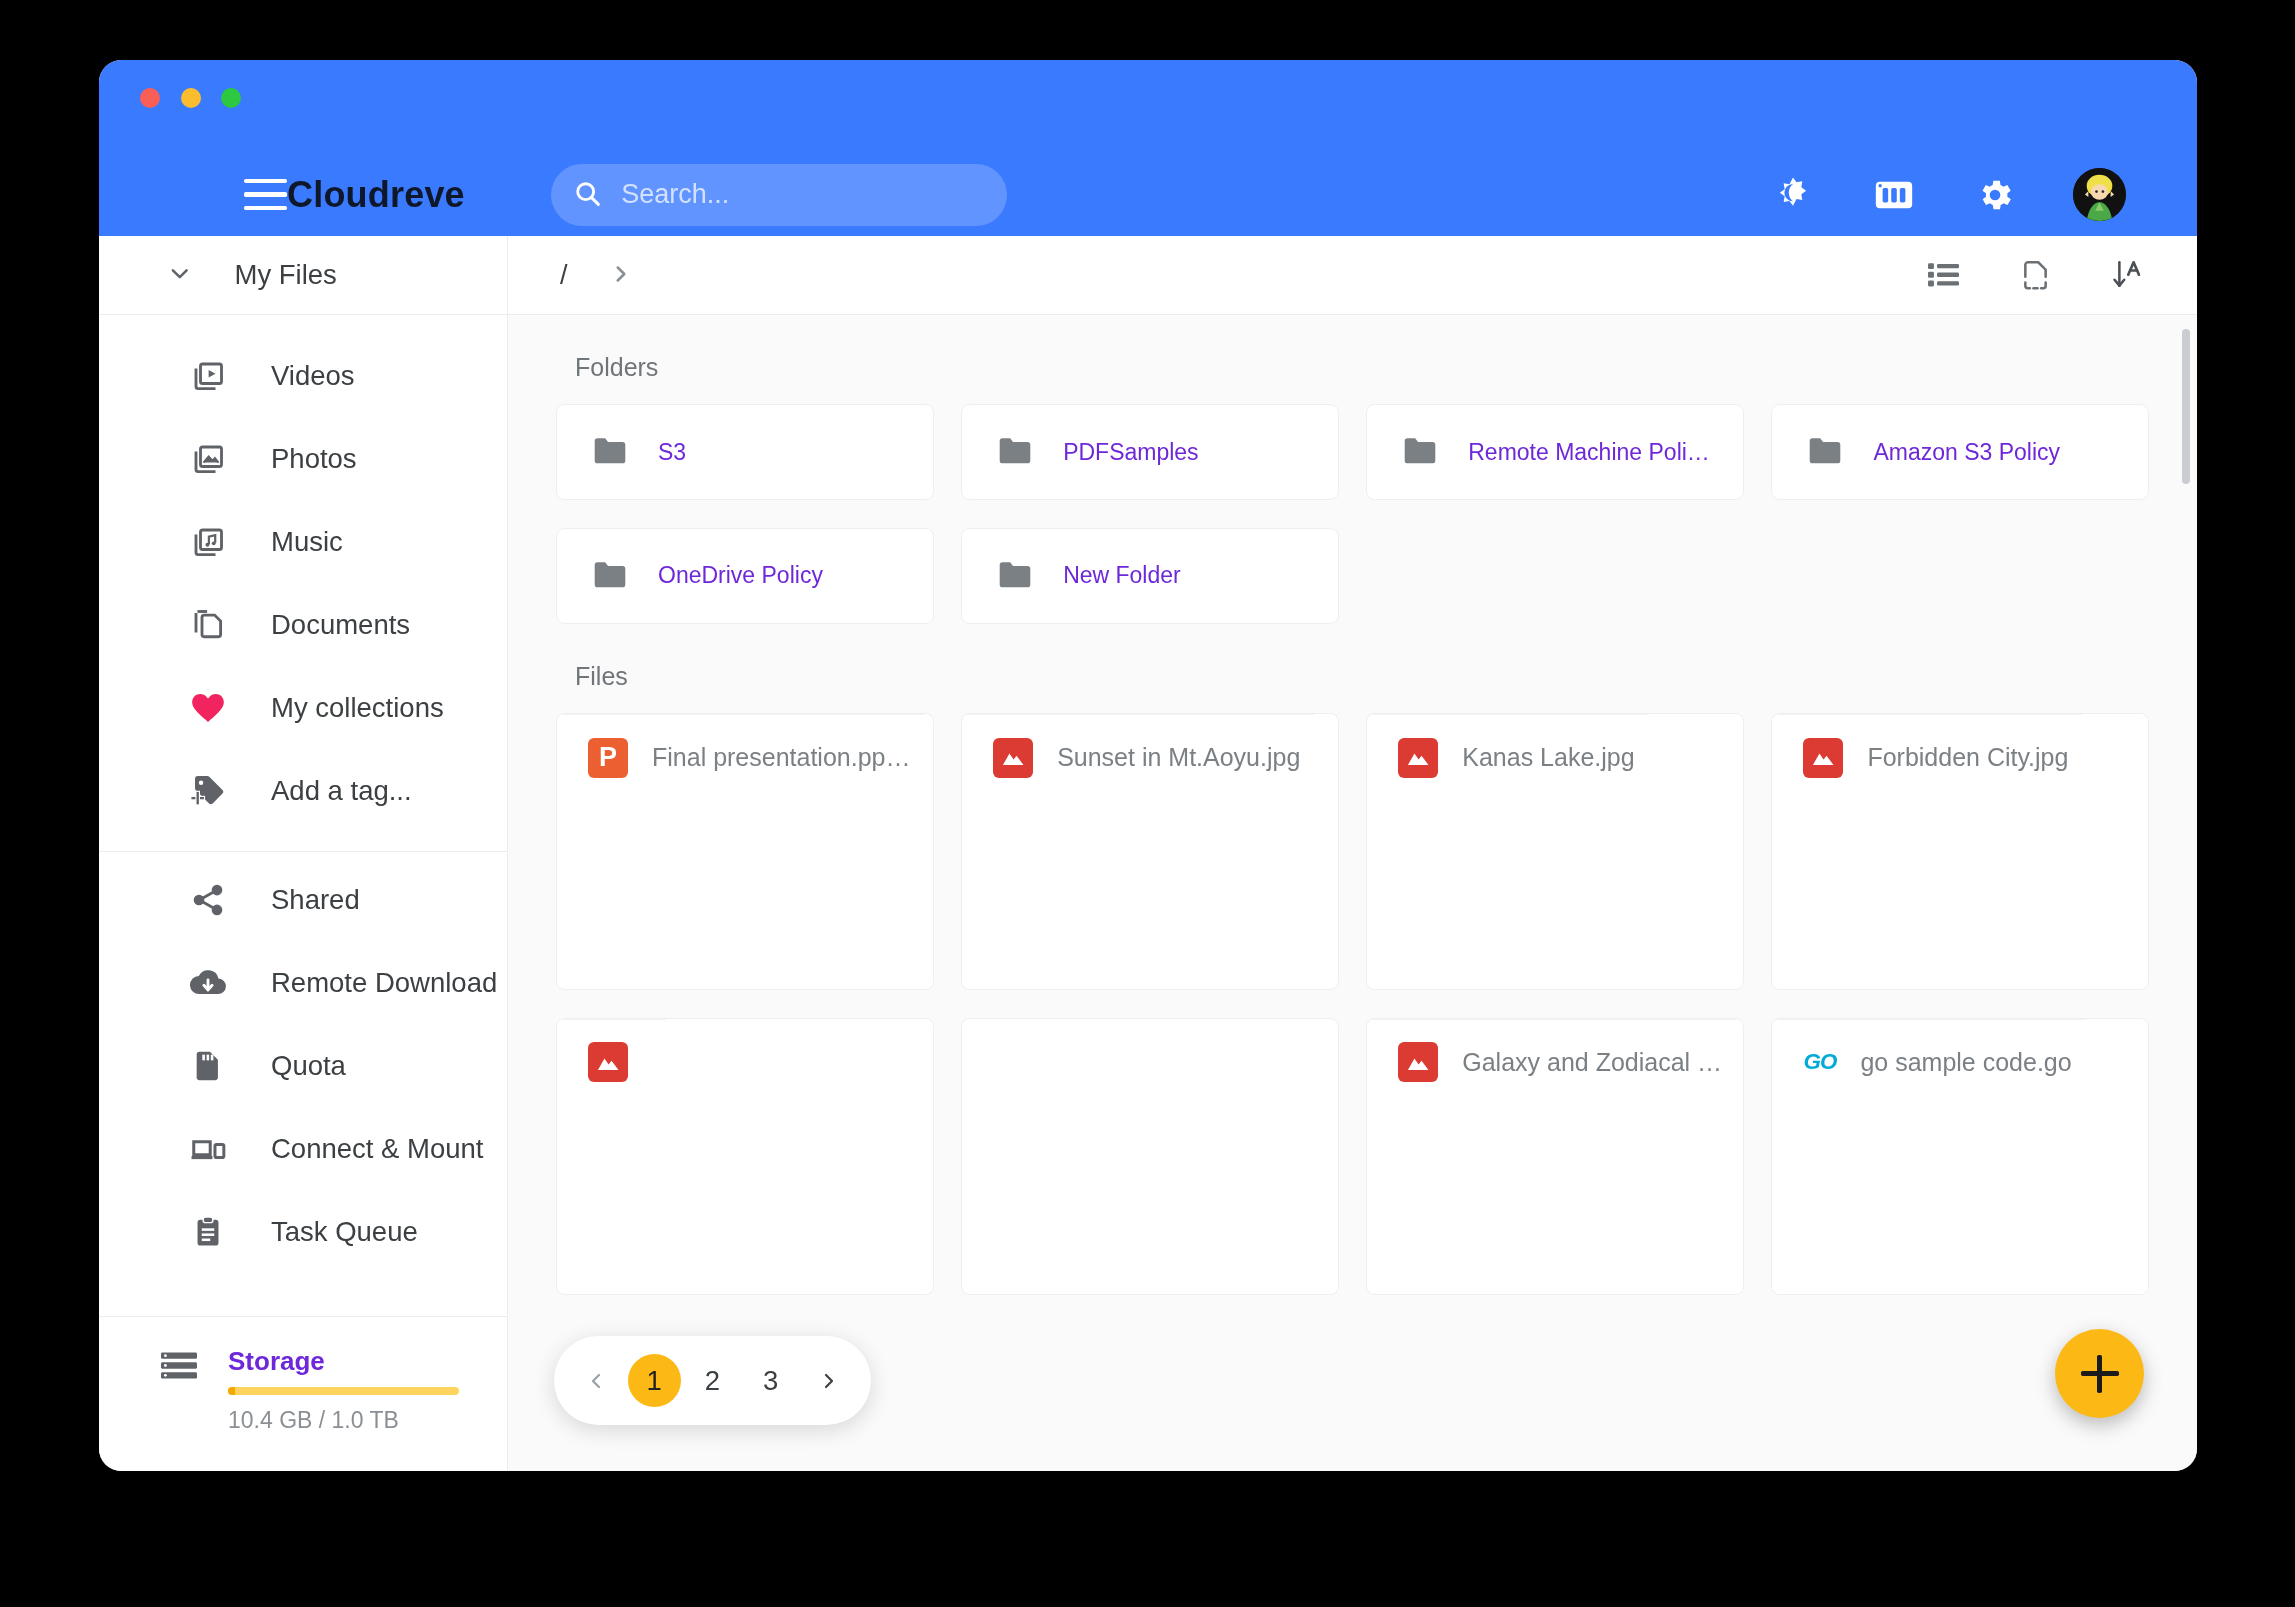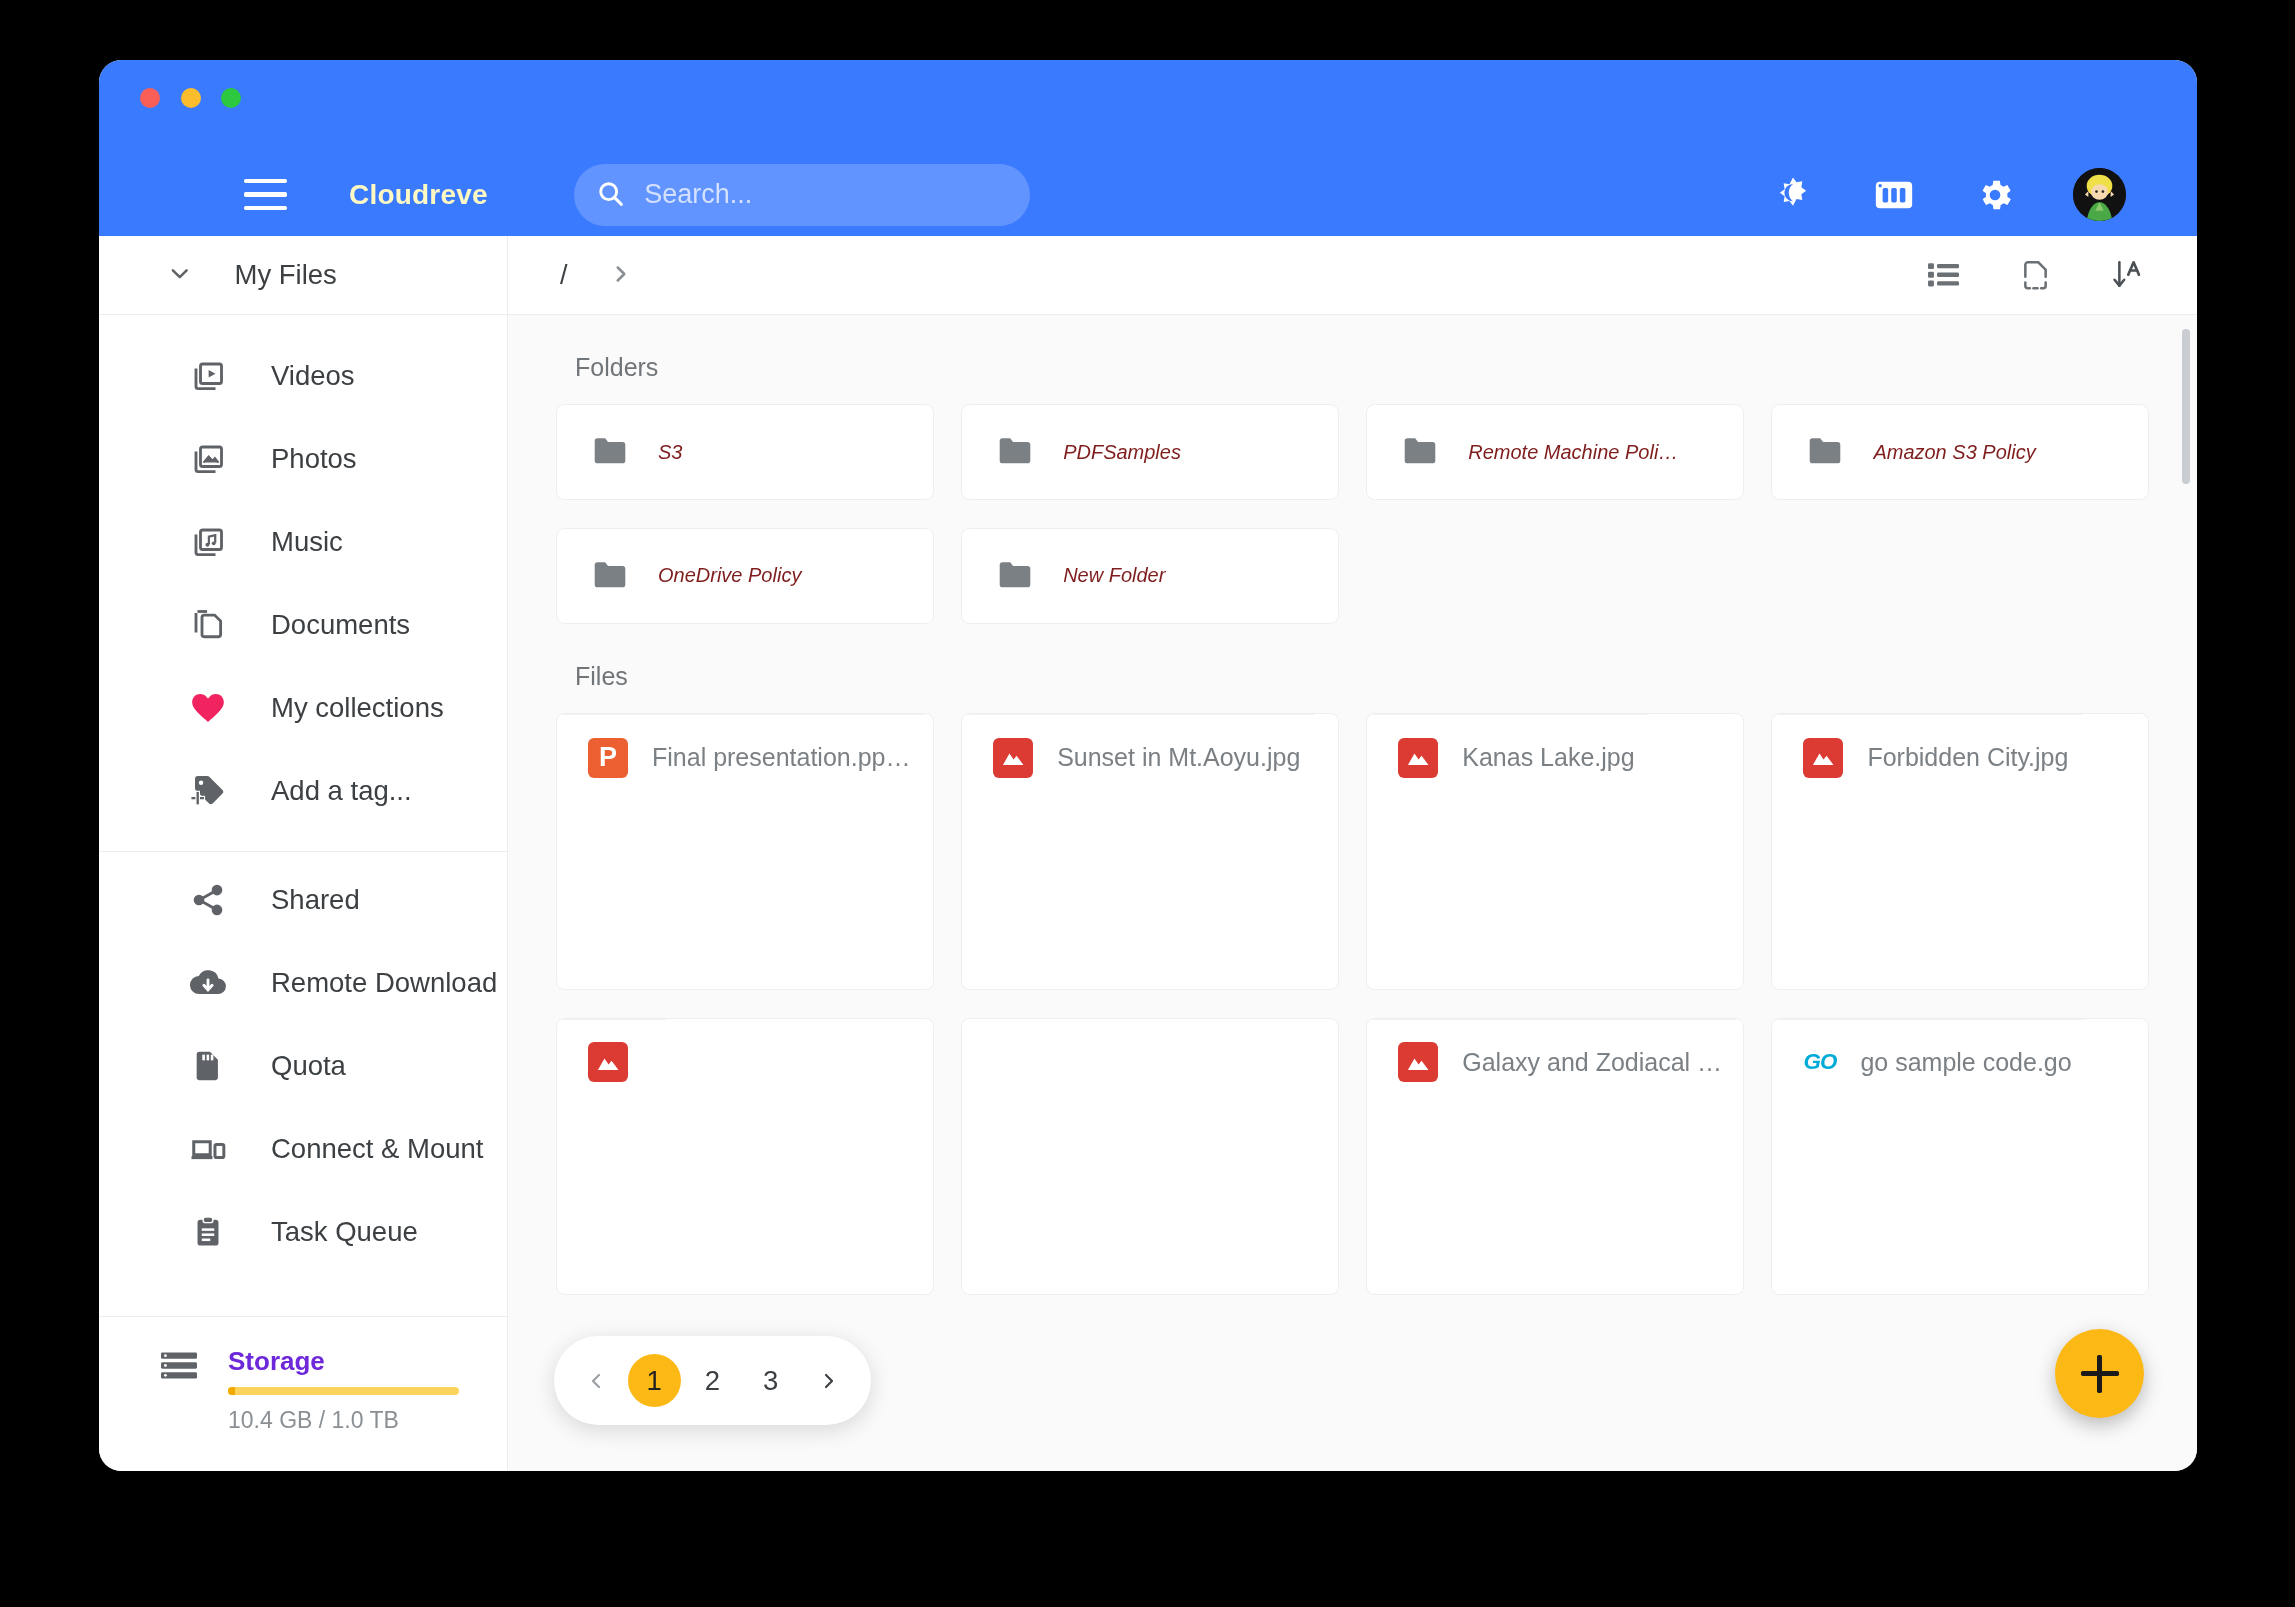--- a/index.html
+++ b/index.html
@@ -45,8 +45,8 @@
   }
   #hamburger span { display:block; height: 4.3px; background: #fff; border-radius: 1.7px; }
   #brand {
-    margin-left: 62px; color: #fef9c3;
-    font-size: 28px; font-weight: 700; letter-spacing: 0.2px;
+    color: #0f172a;
+    font-size: 36px; font-weight: 700; letter-spacing: 0.2px;
     white-space: nowrap;
   }
   #searchbox {

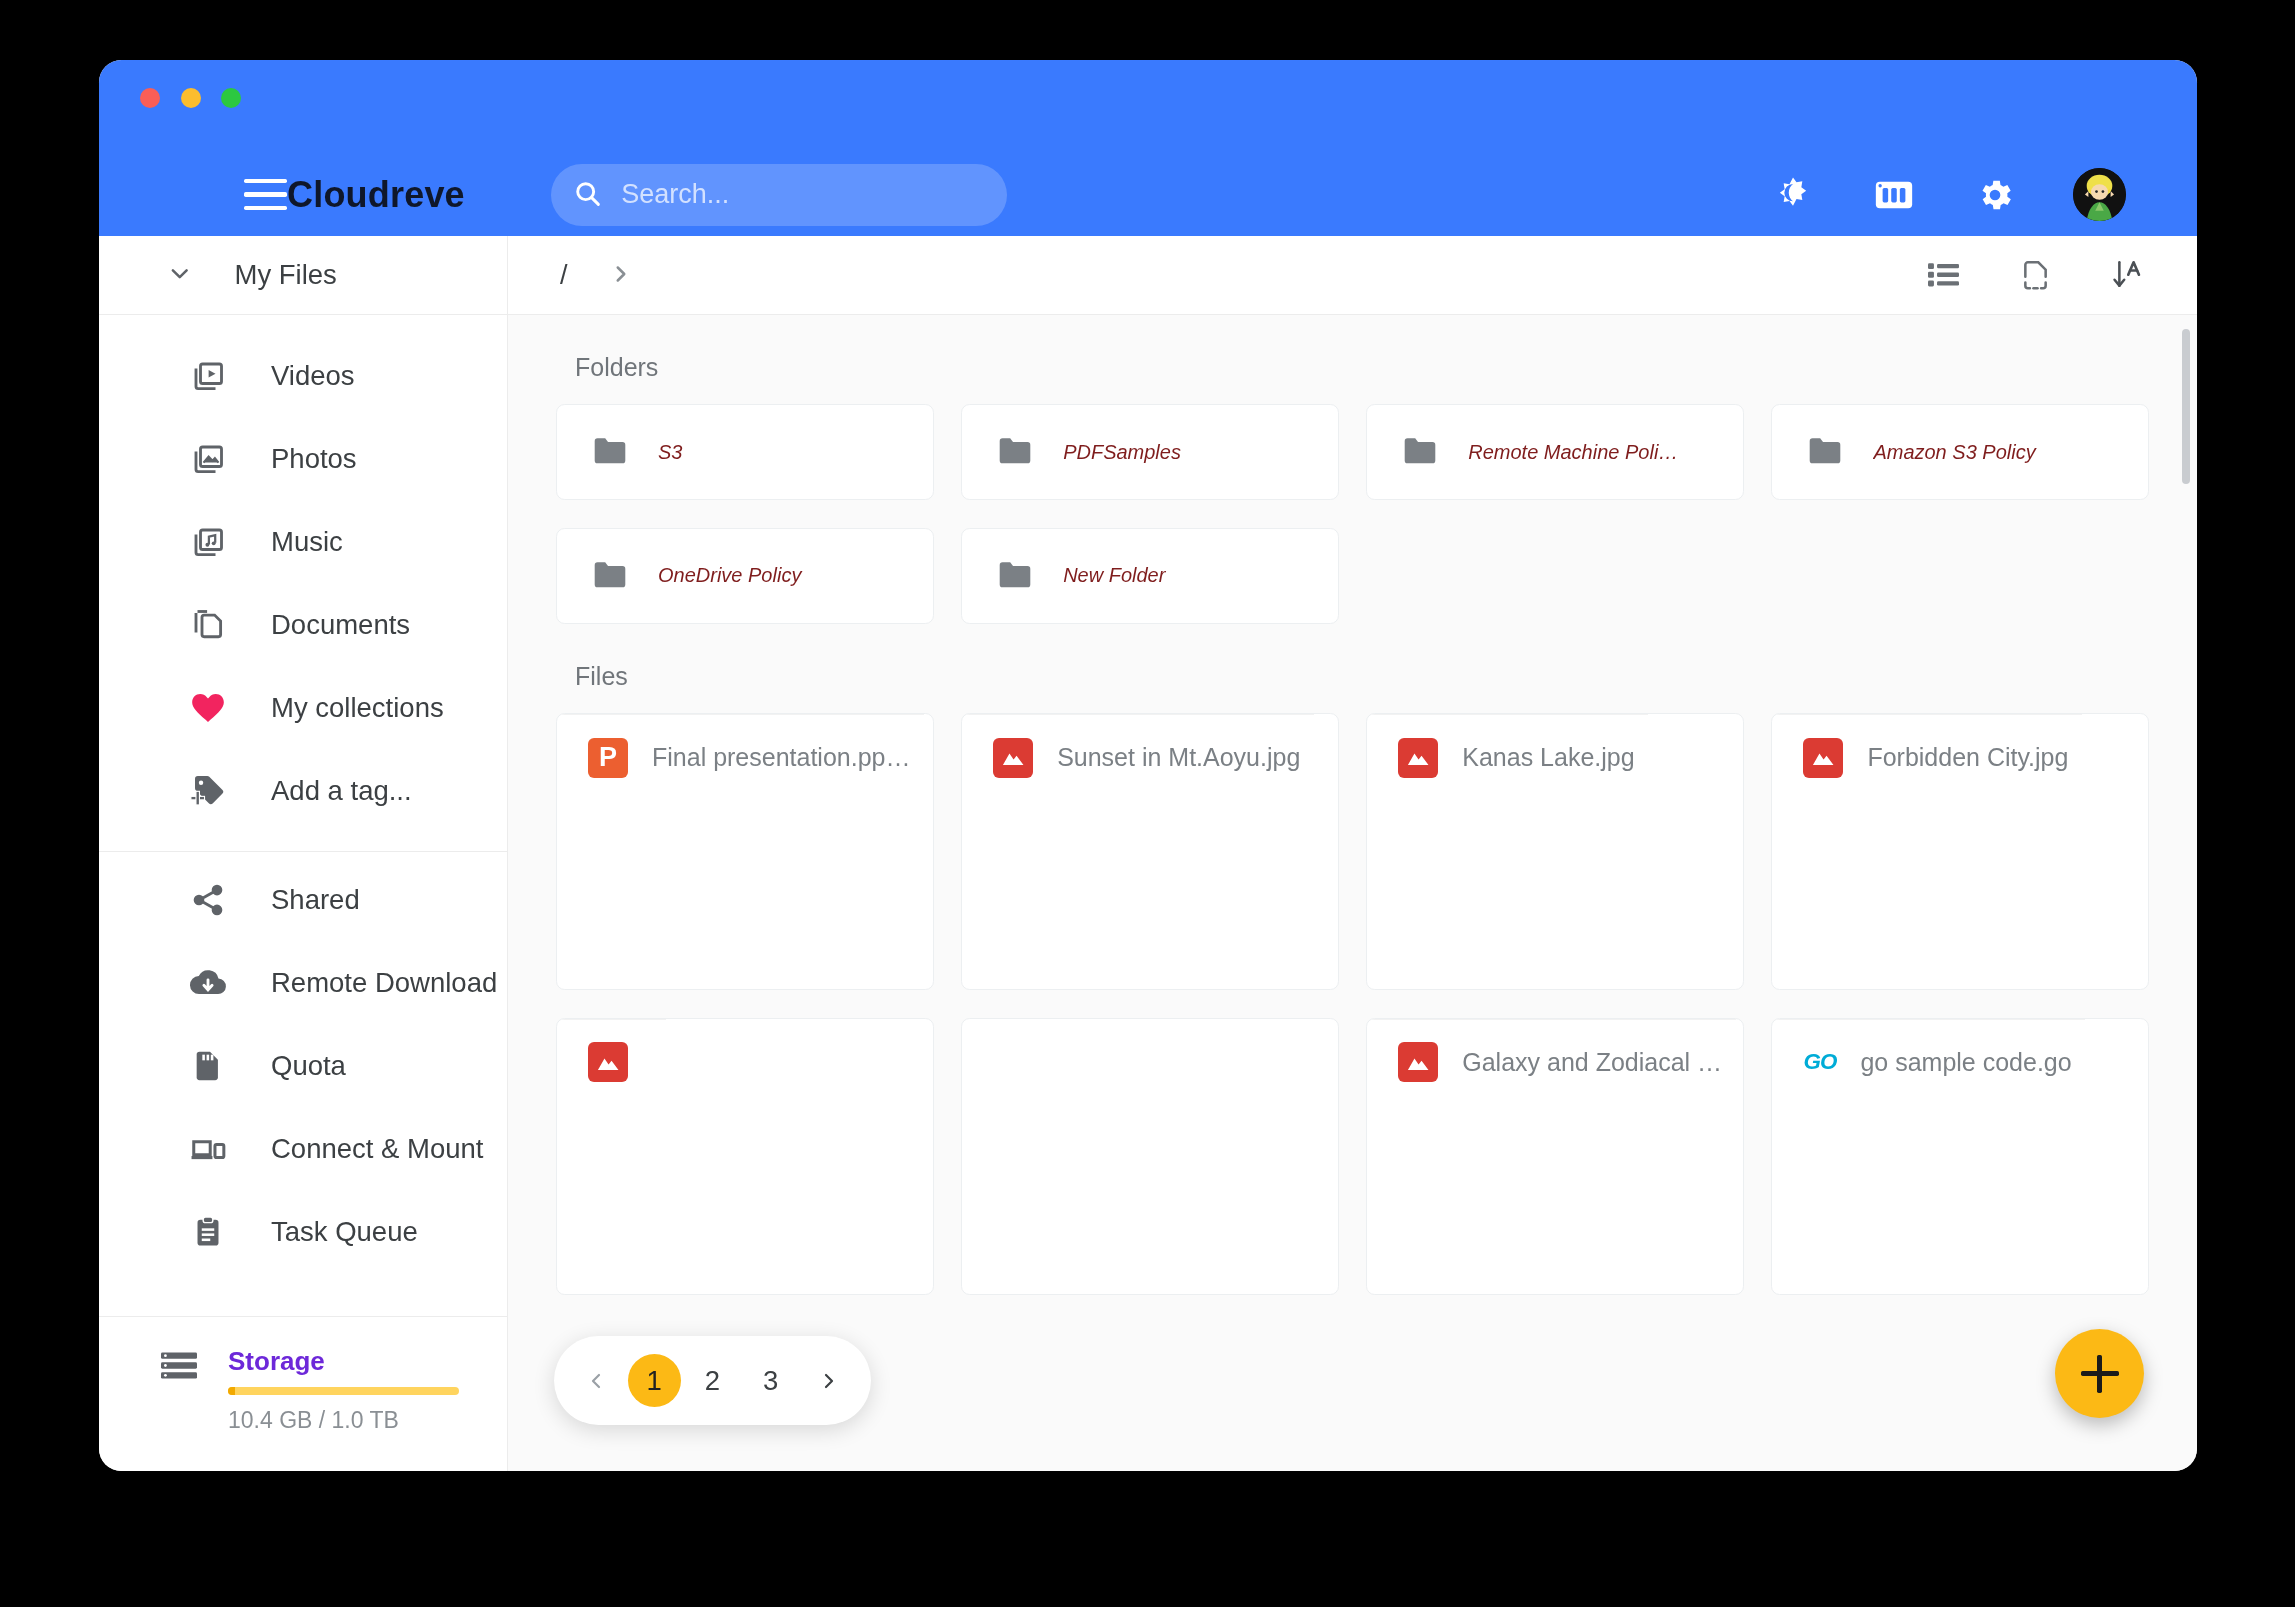--- a/index.html
+++ b/index.html
@@ -149,10 +149,9 @@
   }
   .folder-card .fic { margin-left: 36px; }
   .folder-card .fname {
-    margin-left: 31px; font-size: 20px; color: #7f1d1d;
+    margin-left: 31px; font-size: 23px; color: #6d28d9;
     white-space: nowrap; overflow: hidden; text-overflow: ellipsis;
     padding-right: 17px;
-    font-style: italic;
   }
 
   .file-grid {

